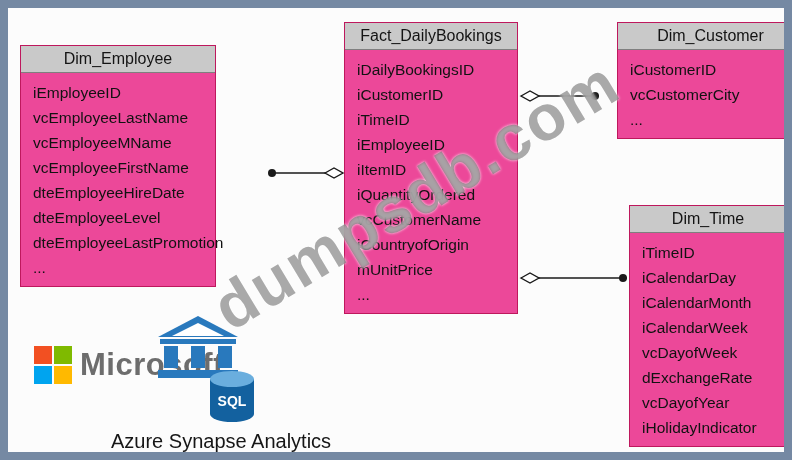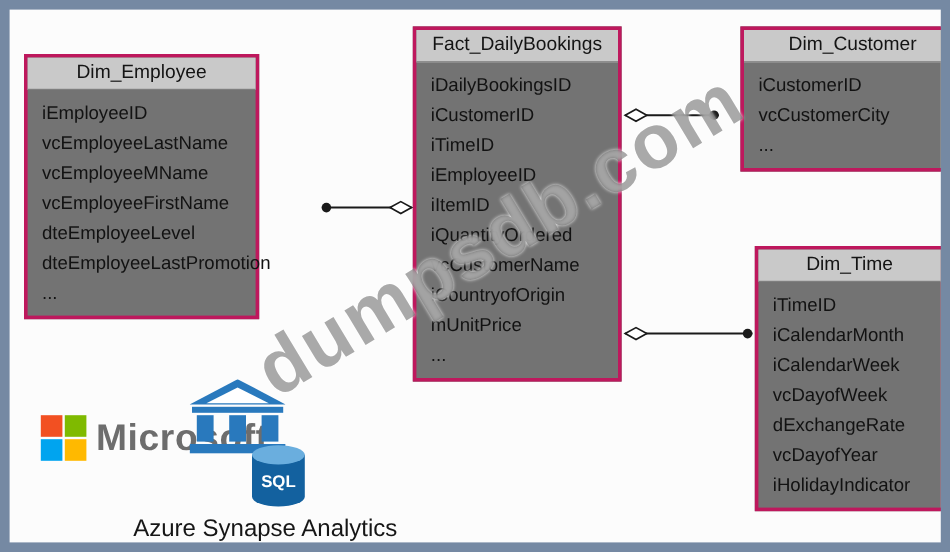--- a/index.html
+++ b/index.html
@@ -5,7 +5,7 @@
   html,body{margin:0;padding:0;background:#e9e9e9;}
   .canvas{position:relative;width:792px;height:460px;box-sizing:border-box;background:#fcfcfc;
           border:8px solid #7589a3;overflow:hidden;font-family:"Liberation Sans",sans-serif;color:#121212;}
-  .db-table{position:absolute;background:#737373;border:3px solid #be185d;box-sizing:border-box;}
+  .db-table{position:absolute;background:#ec4899;border:1px solid #be185d;box-sizing:border-box;}
   .db-table .hdr{background:#c9c9c9;border-bottom:1px solid #7f7f7f;text-align:center;
                  font-size:16px;padding:4px 2px;color:#141414;}
   .db-table .tbody{padding:7px 10px 6px 12px;font-size:15.5px;}

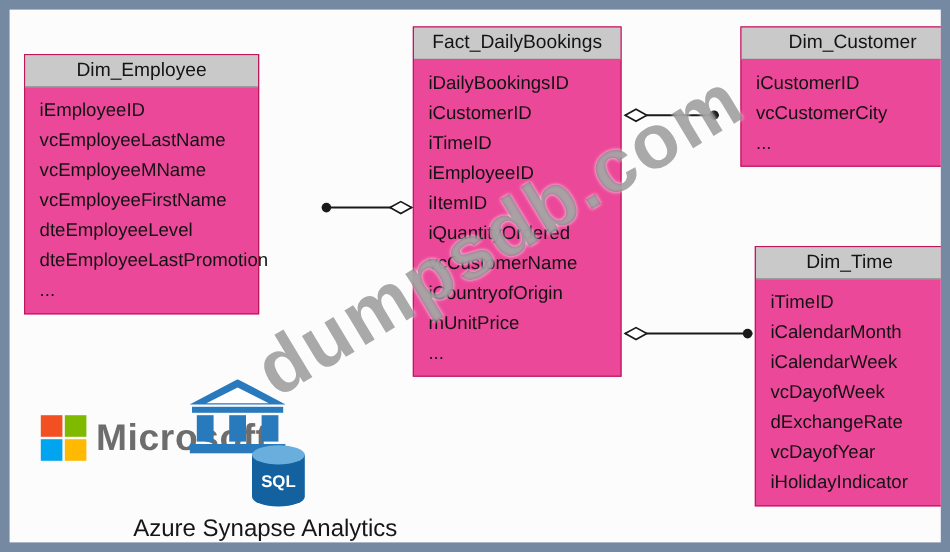--- a/index.html
+++ b/index.html
@@ -36,6 +36,7 @@
         <div class="field-row">vcEmployeeLastName</div>
         <div class="field-row">vcEmployeeMName</div>
         <div class="field-row">vcEmployeeFirstName</div>
+        <div class="field-row">dteEmployeeHireDate</div>
         <div class="field-row">dteEmployeeLevel</div>
         <div class="field-row">dteEmployeeLastPromotion</div>
         <div class="field-row">...</div>

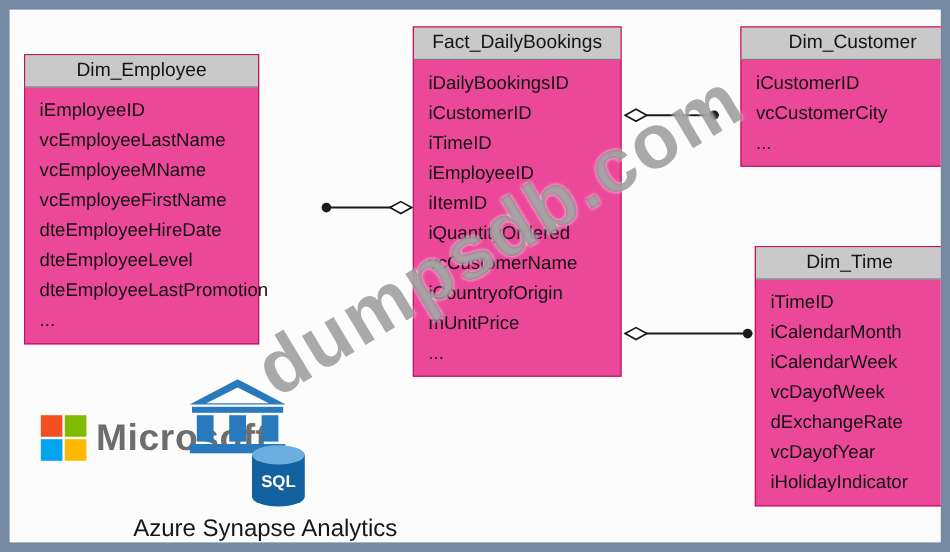--- a/index.html
+++ b/index.html
@@ -72,6 +72,7 @@
     <div class="hdr">Dim_Time</div>
     <div class="tbody">
         <div class="field-row">iTimeID</div>
+        <div class="field-row">iCalendarDay</div>
         <div class="field-row">iCalendarMonth</div>
         <div class="field-row">iCalendarWeek</div>
         <div class="field-row">vcDayofWeek</div>

